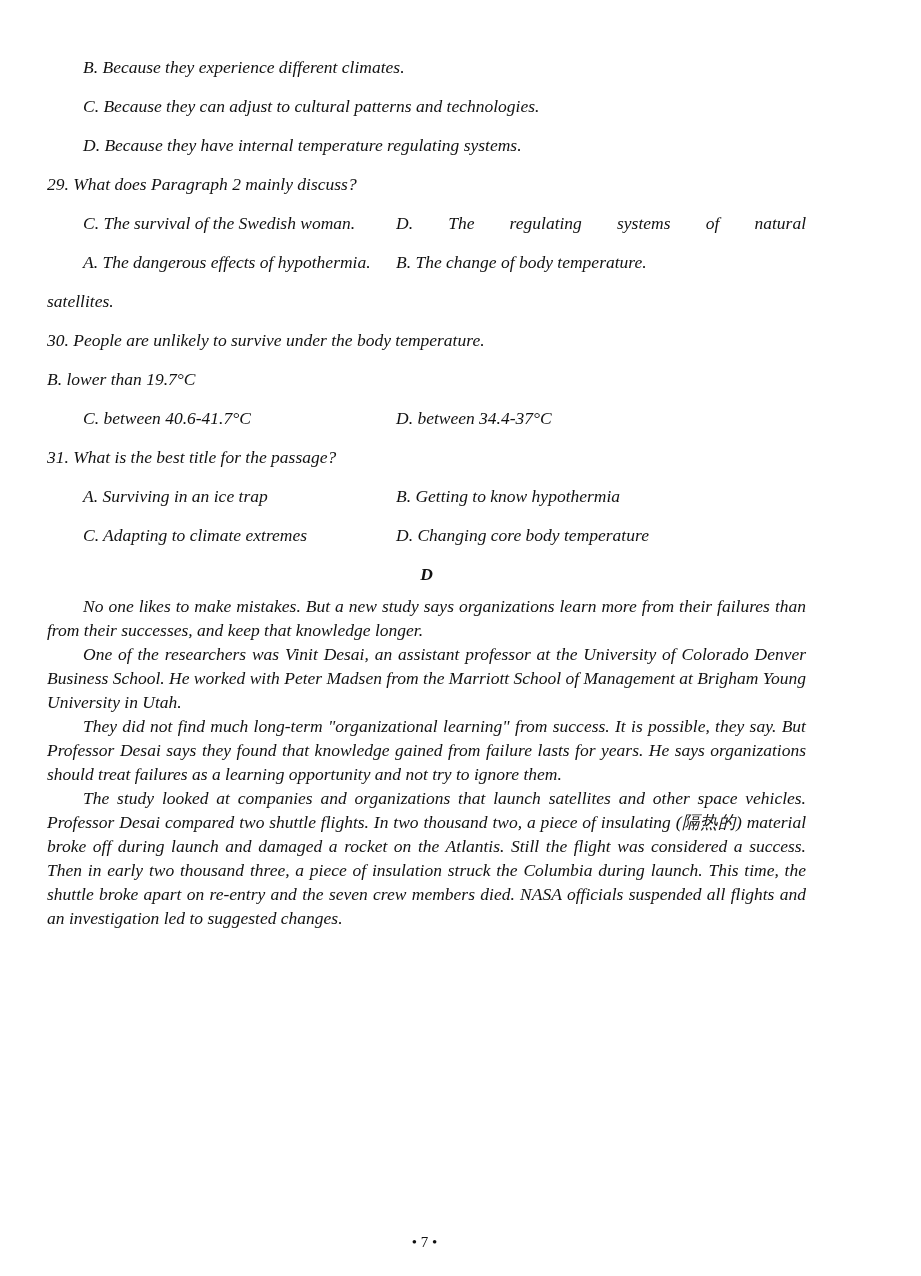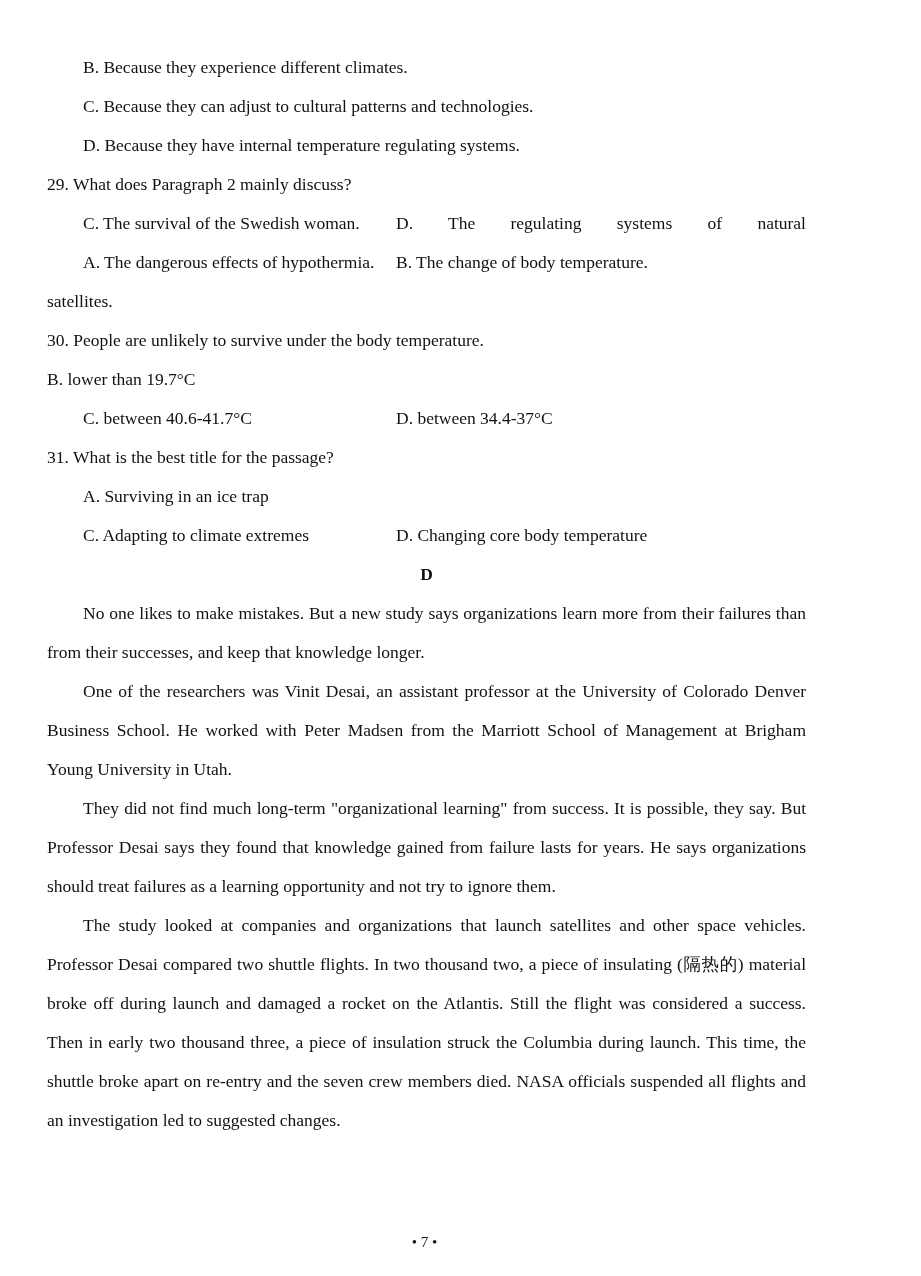--- a/index.html
+++ b/index.html
@@ -21,6 +21,7 @@
       left: 47px;
       top: 48px;
       width: 759px;
+      font-style: italic;
     }
     .line {
       height: 39px;

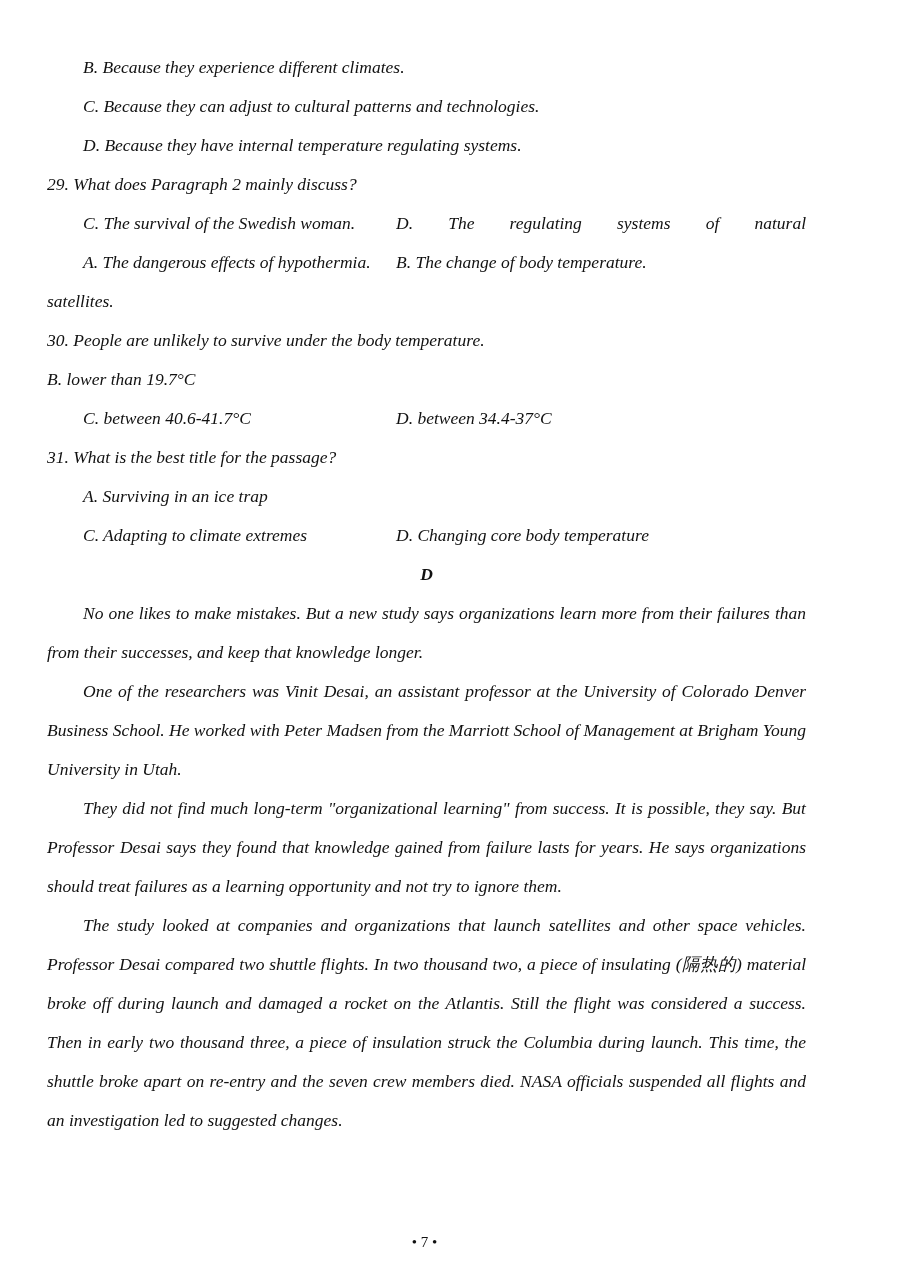--- a/index.html
+++ b/index.html
@@ -106,6 +106,7 @@
   <div class="line">31. What is the best title for the passage?</div>
   <div class="line row2">
     <span class="col-a">A. Surviving in an ice trap</span>
+    <span class="col-b">B. Getting to know hypothermia</span>
   </div>
   <div class="line row2">
     <span class="col-a">C. Adapting to climate extremes</span>

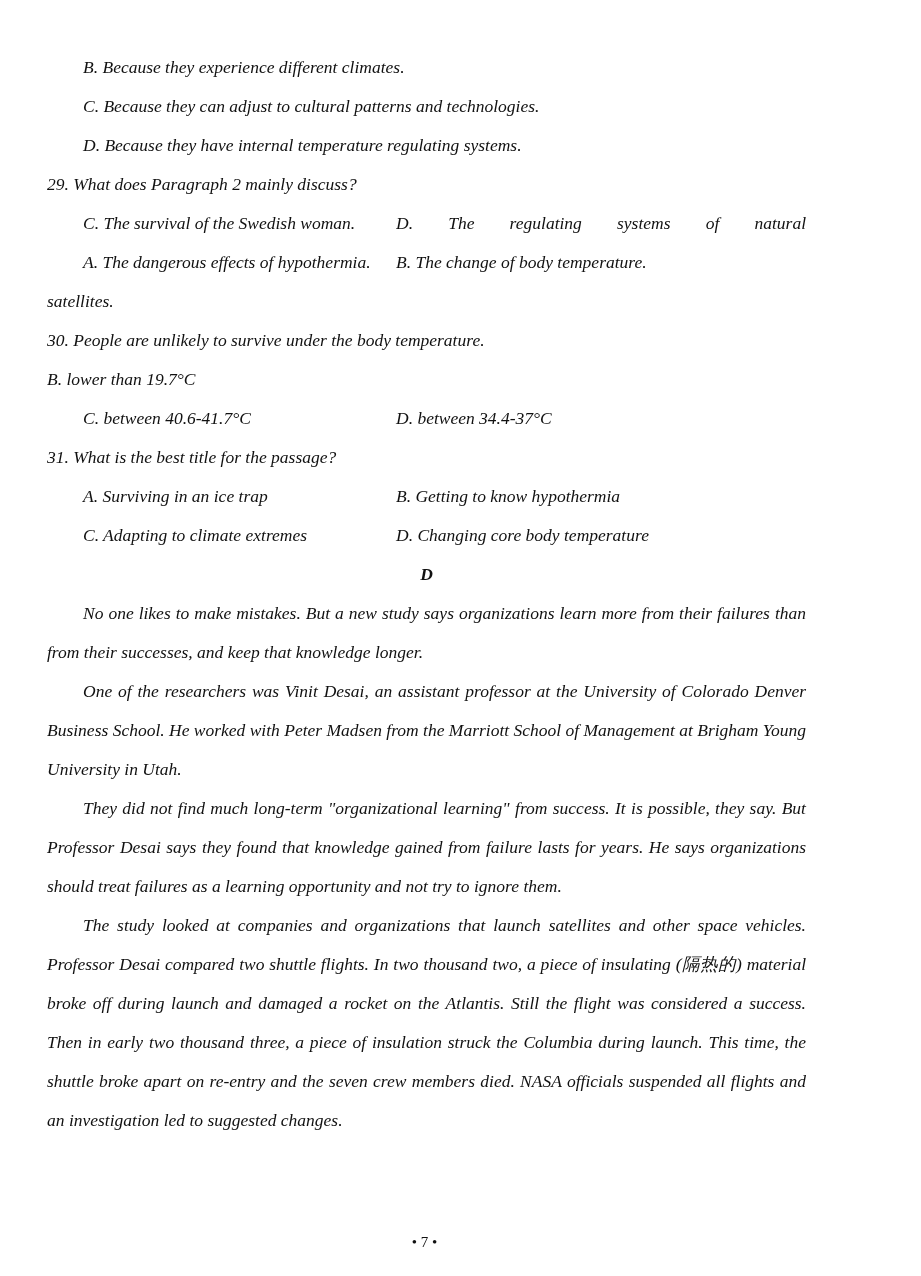--- a/index.html
+++ b/index.html
@@ -60,7 +60,7 @@
     }
     .para {
       text-align: justify;
-      line-height: 39px;
+      line-height: 24px;
       text-indent: 36px;
       margin: 0;
     }

